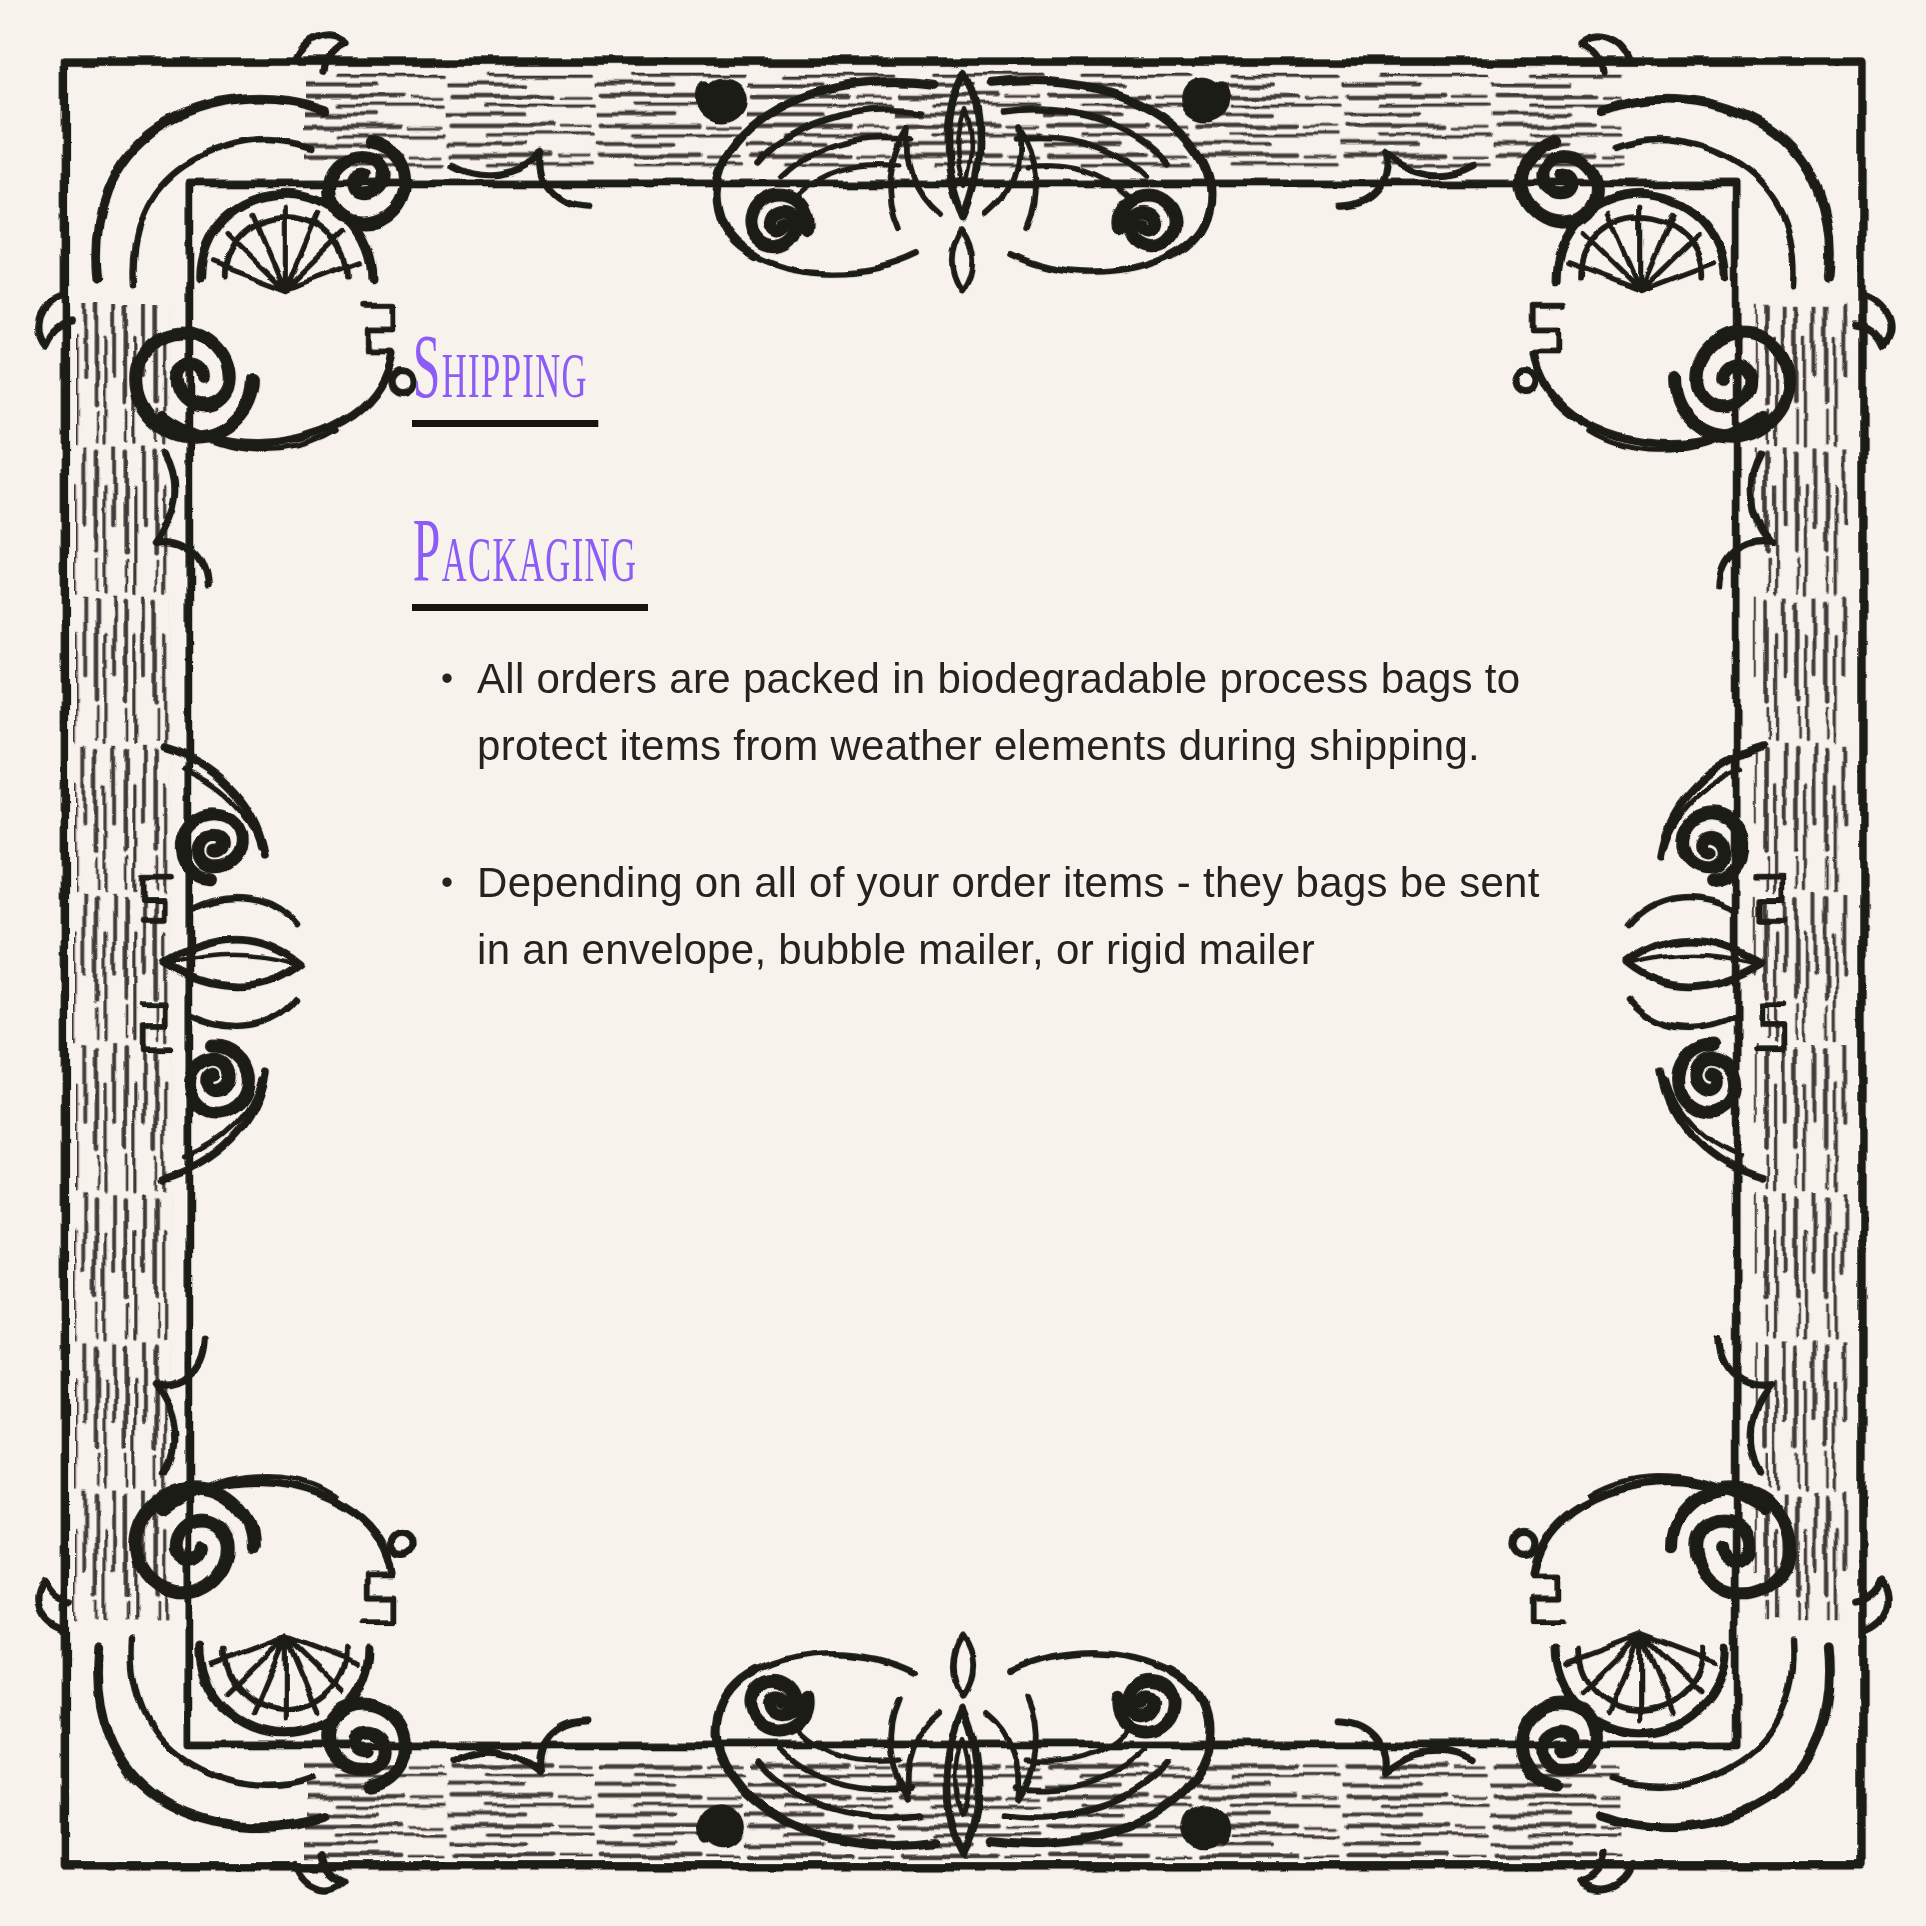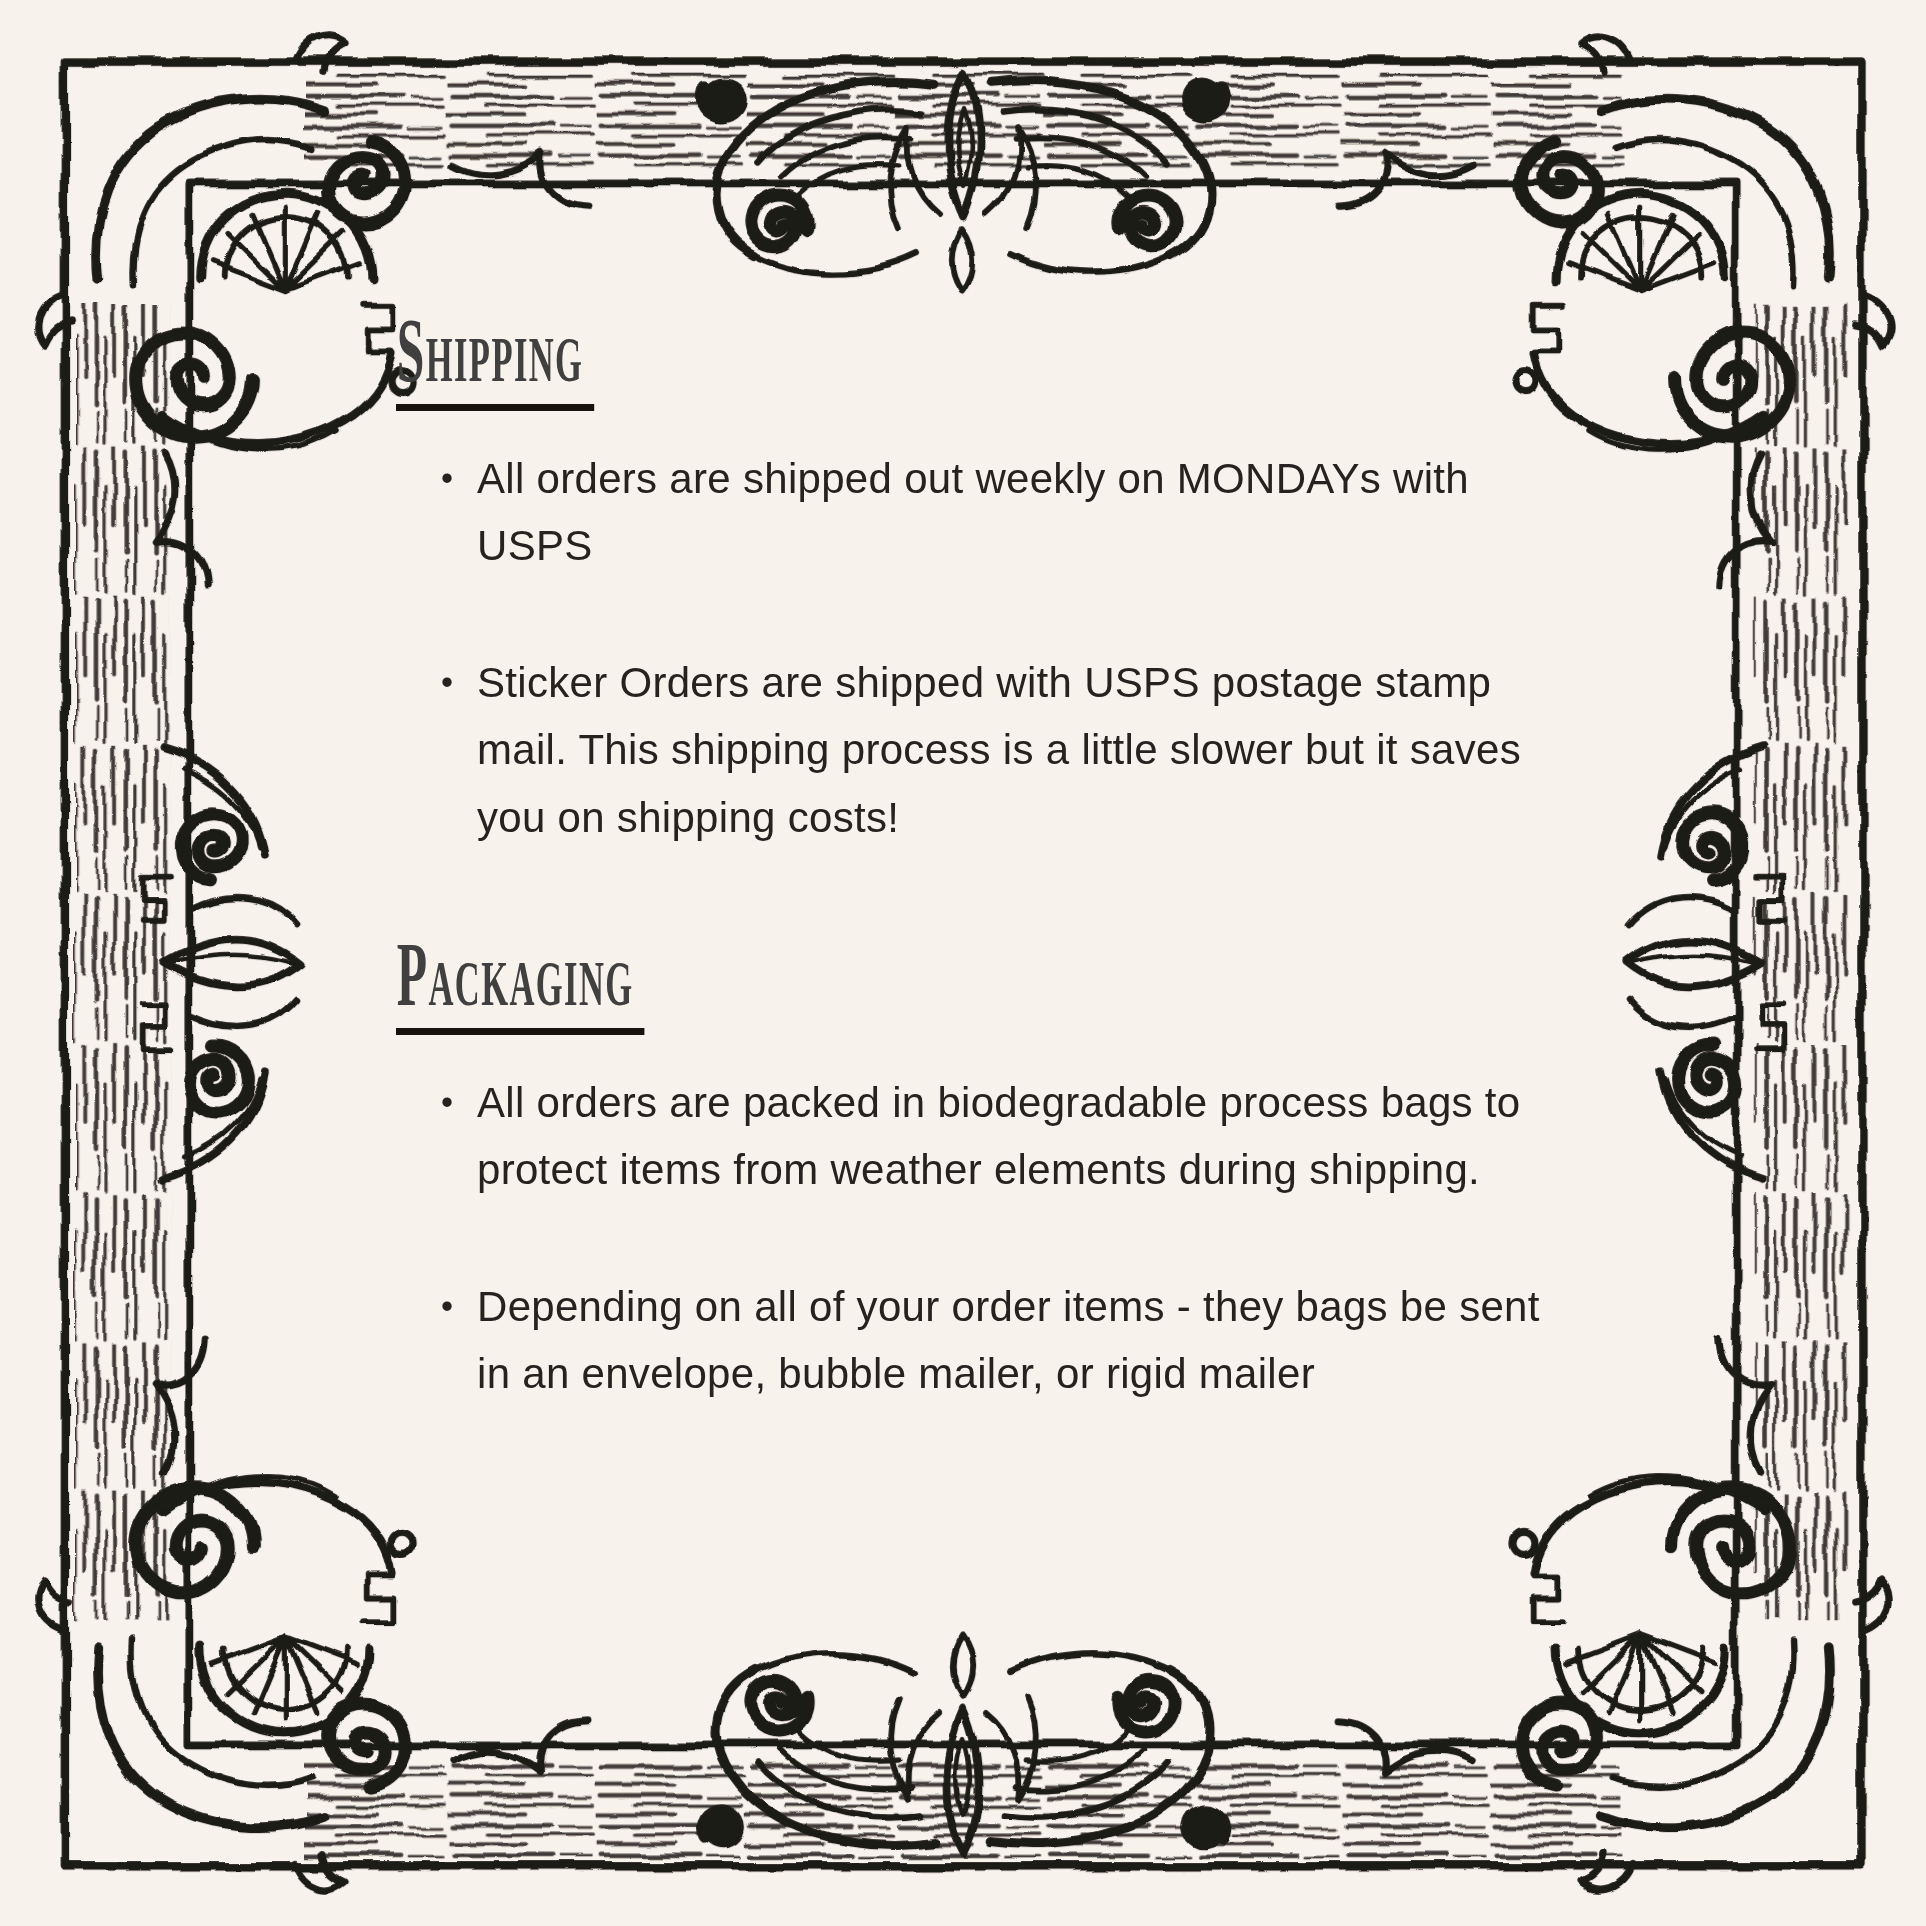--- a/index.html
+++ b/index.html
@@ -32,12 +32,12 @@
   }
 
   .heading{
-    margin:0;
+    margin:16px;
     font-family:"Liberation Serif",serif;
-    font-weight:700;
+    font-weight:400;
     font-size:92px;line-height:1;
     font-variant:small-caps;
-    color:#404040;
+    color:#8b5cf6;
   }
   .heading .t{
     display:inline-block;white-space:nowrap;

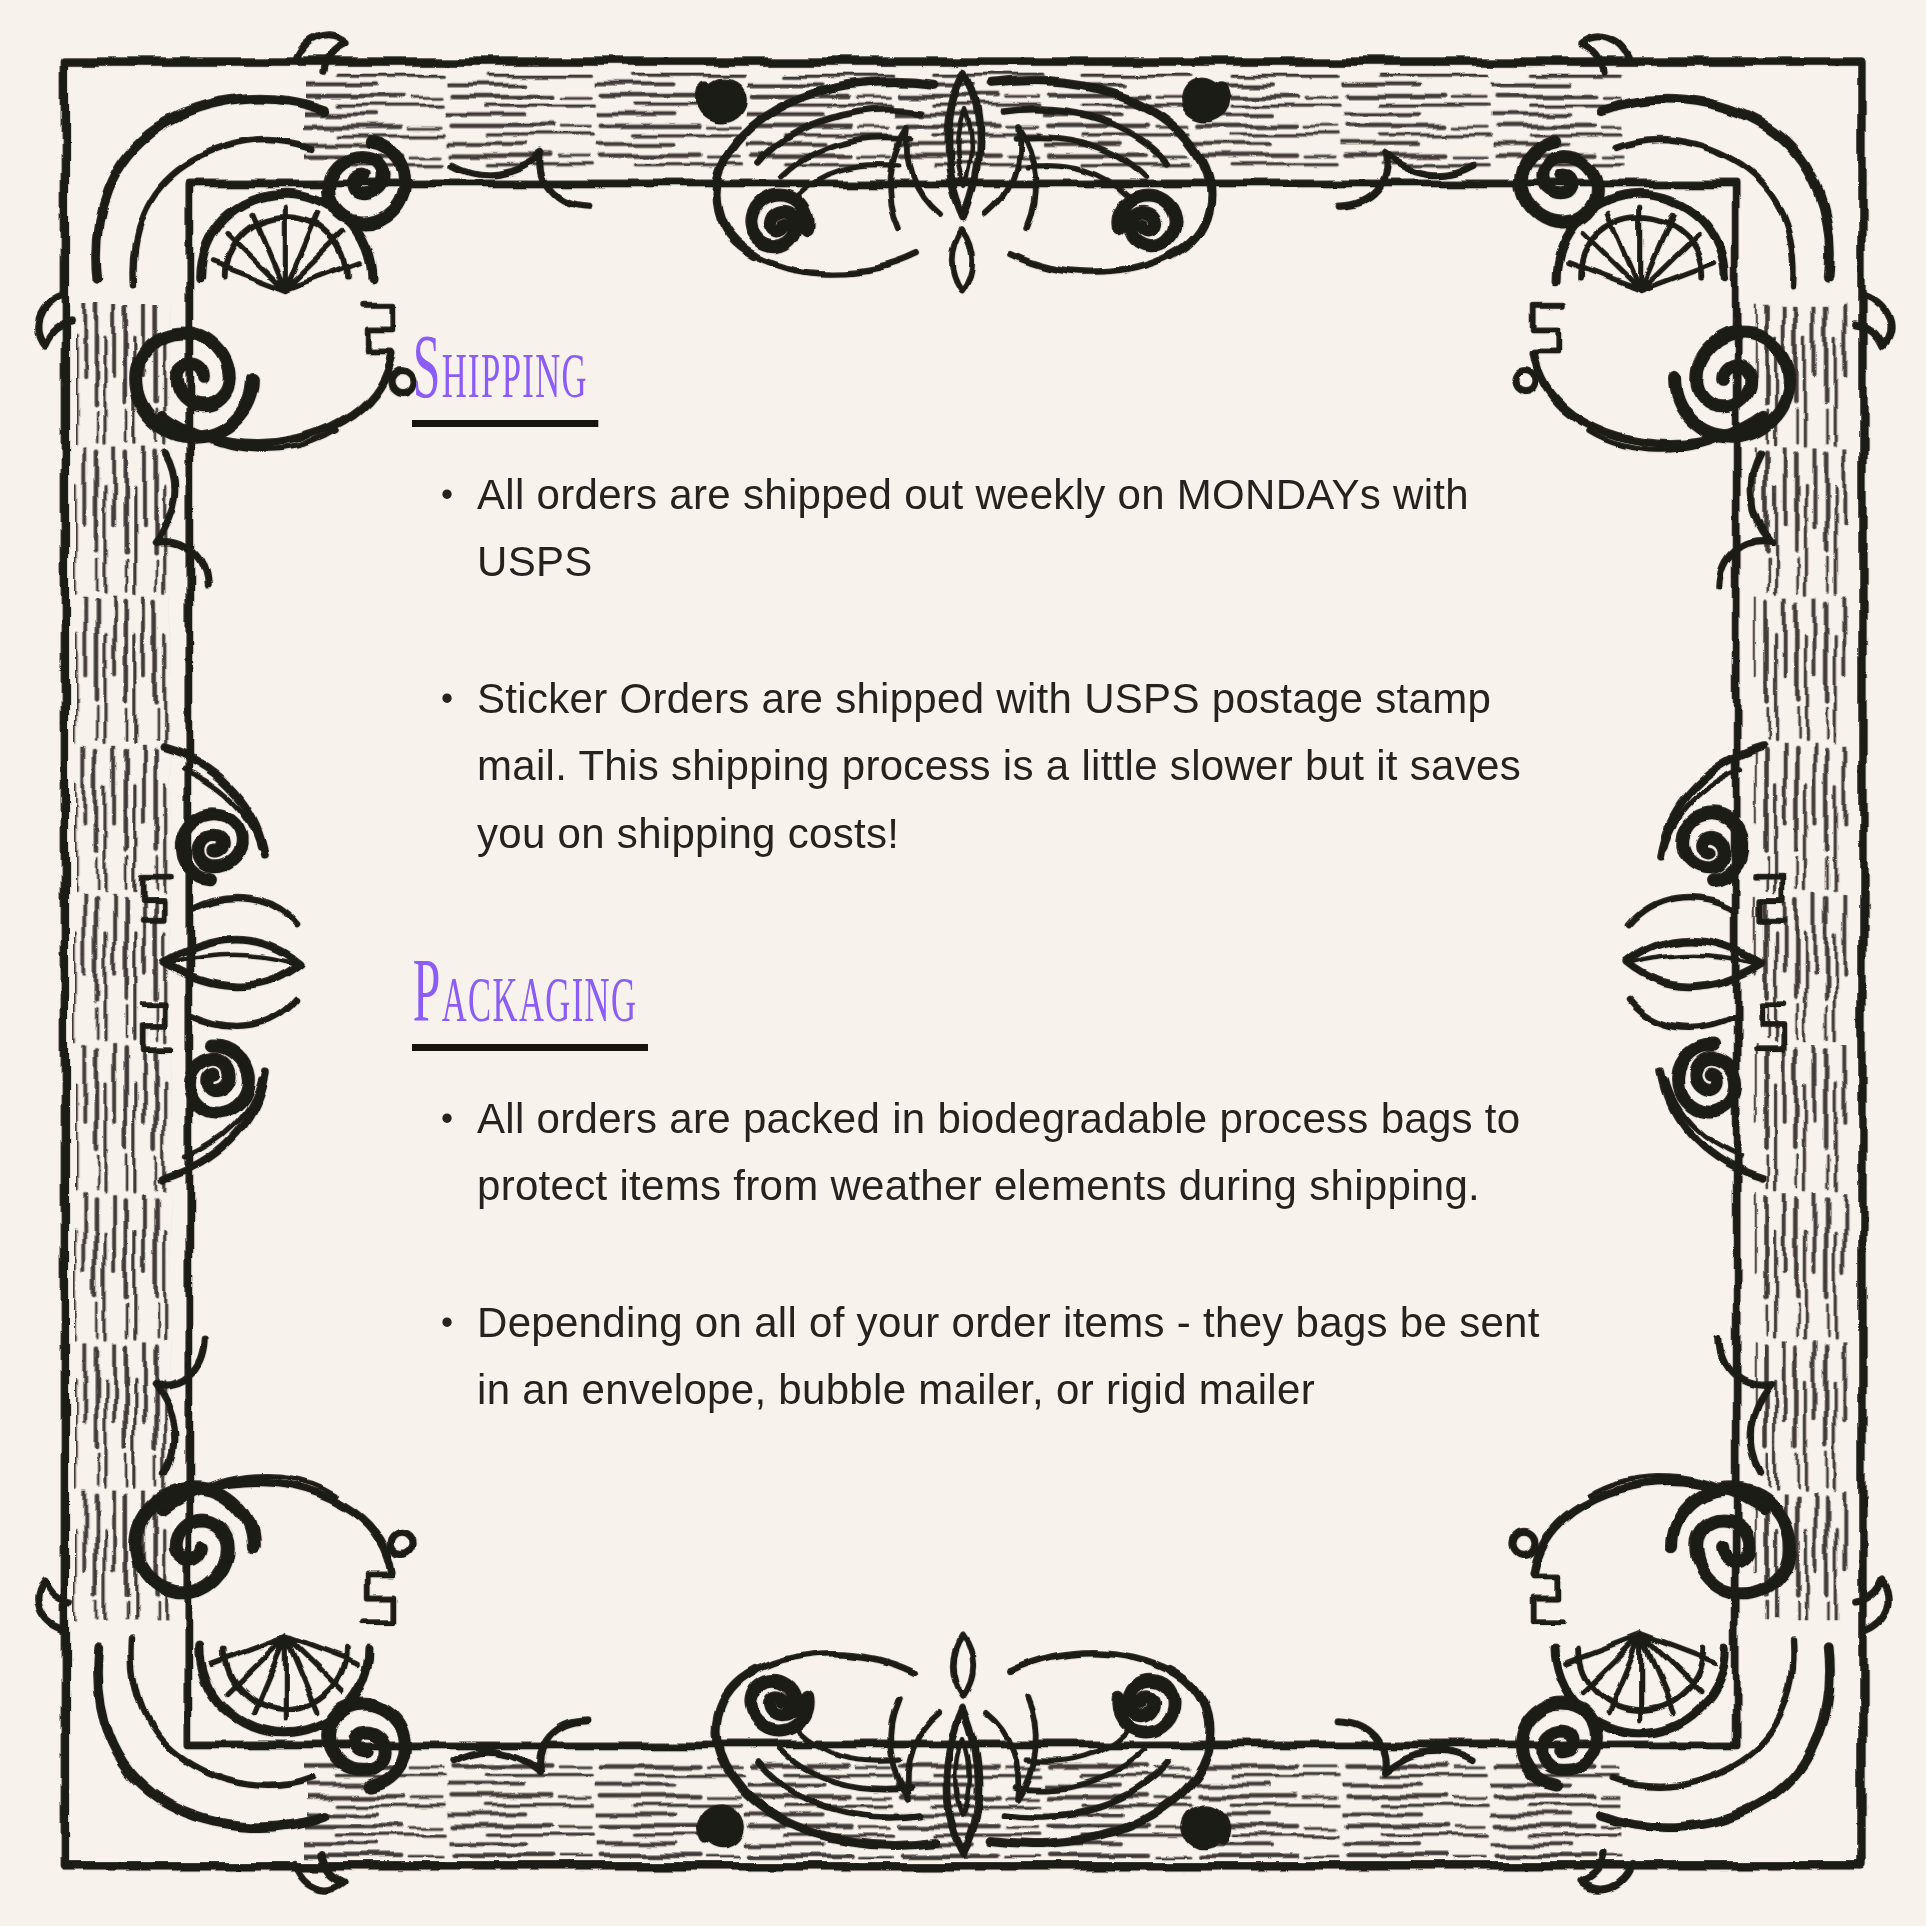--- a/index.html
+++ b/index.html
@@ -174,10 +174,6 @@
       <h2 class="heading">
         <span class="t">Shipping</span>
       </h2>
-      <ul class="bullets">
-        <li>All orders are shipped out weekly on MONDAYs with USPS</li>
-        <li>Sticker Orders are shipped with USPS postage stamp mail. This shipping process is a little slower but it saves you on shipping costs!</li>
-      </ul>
     </section>
 
     <section>

